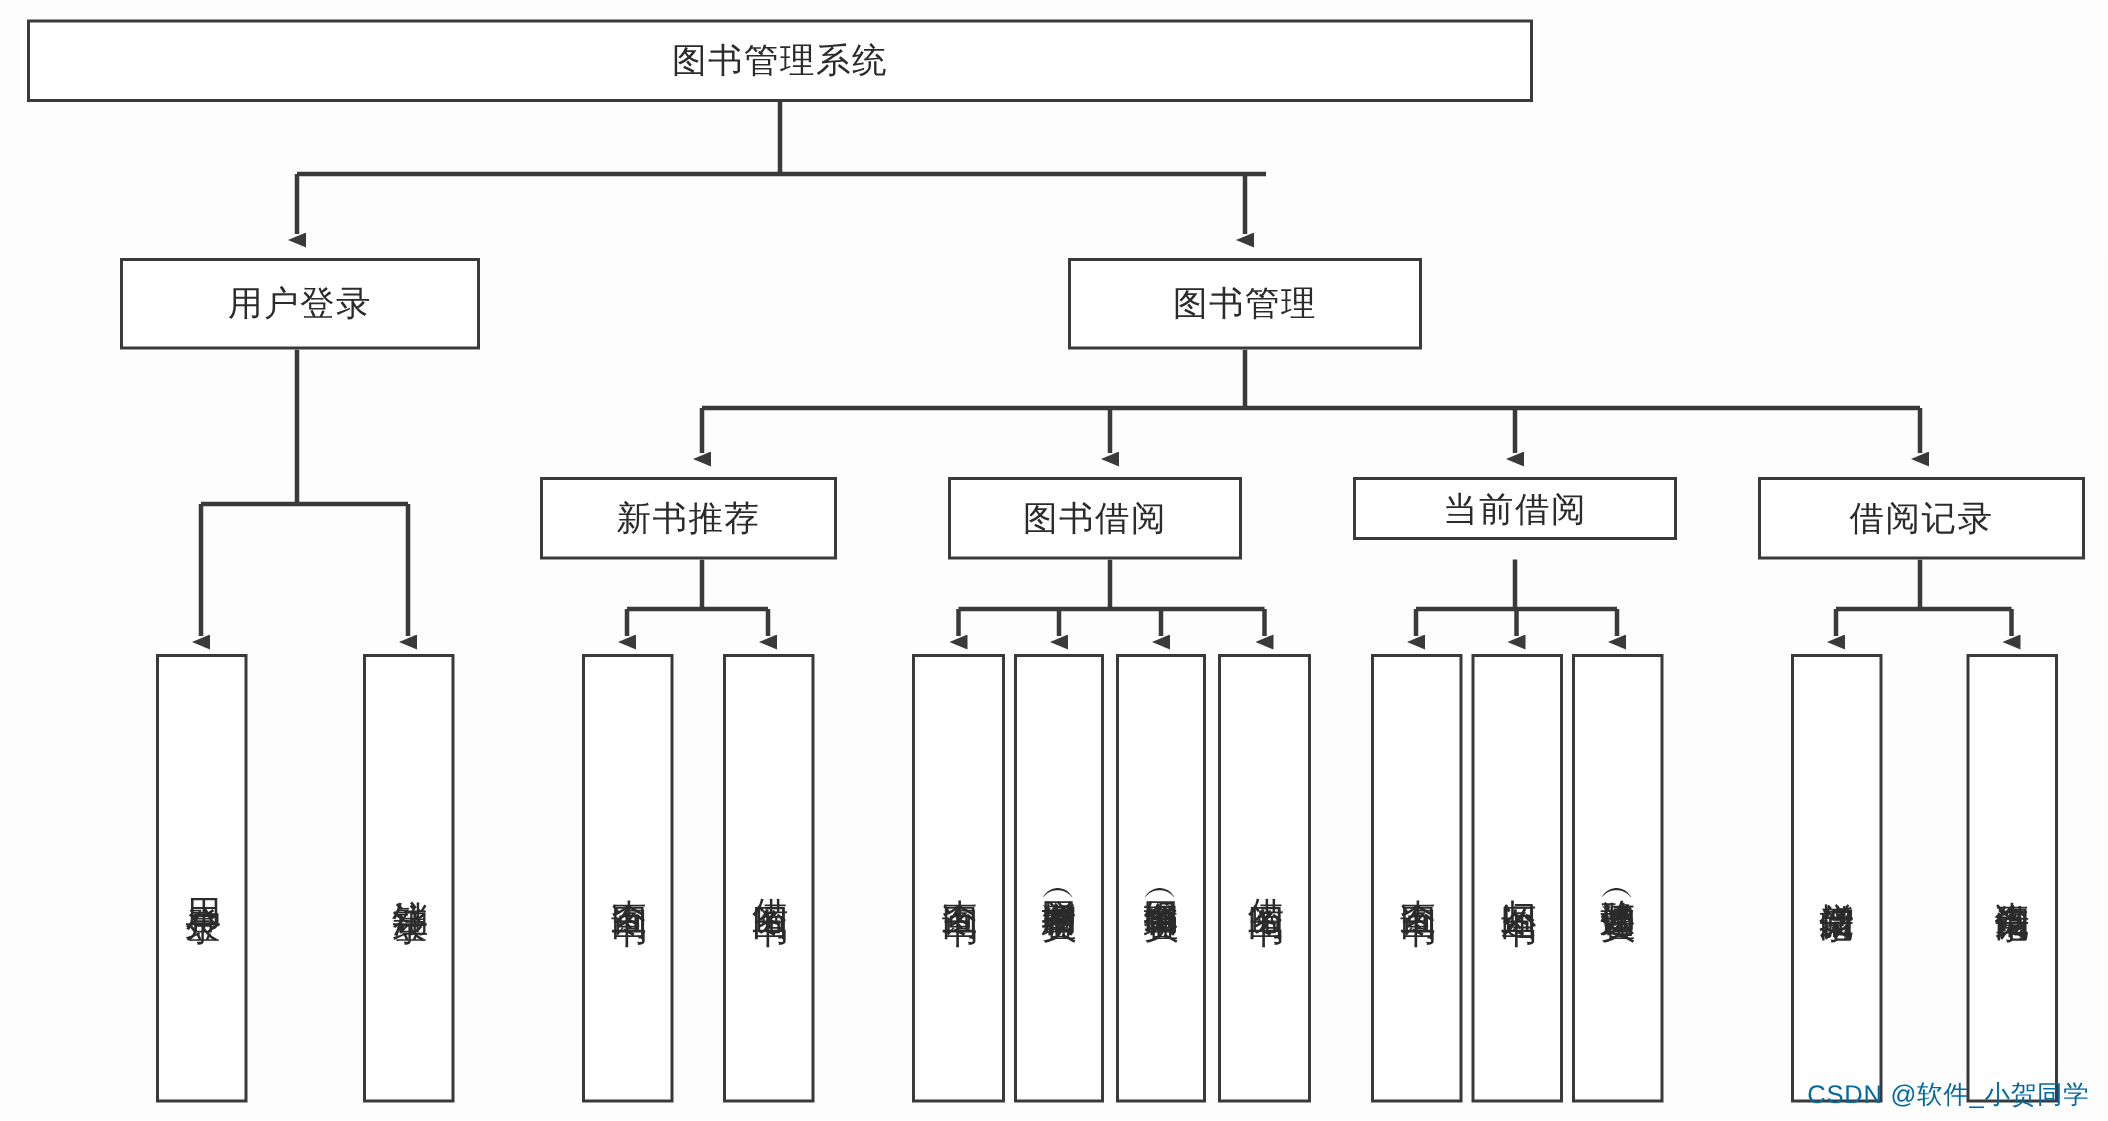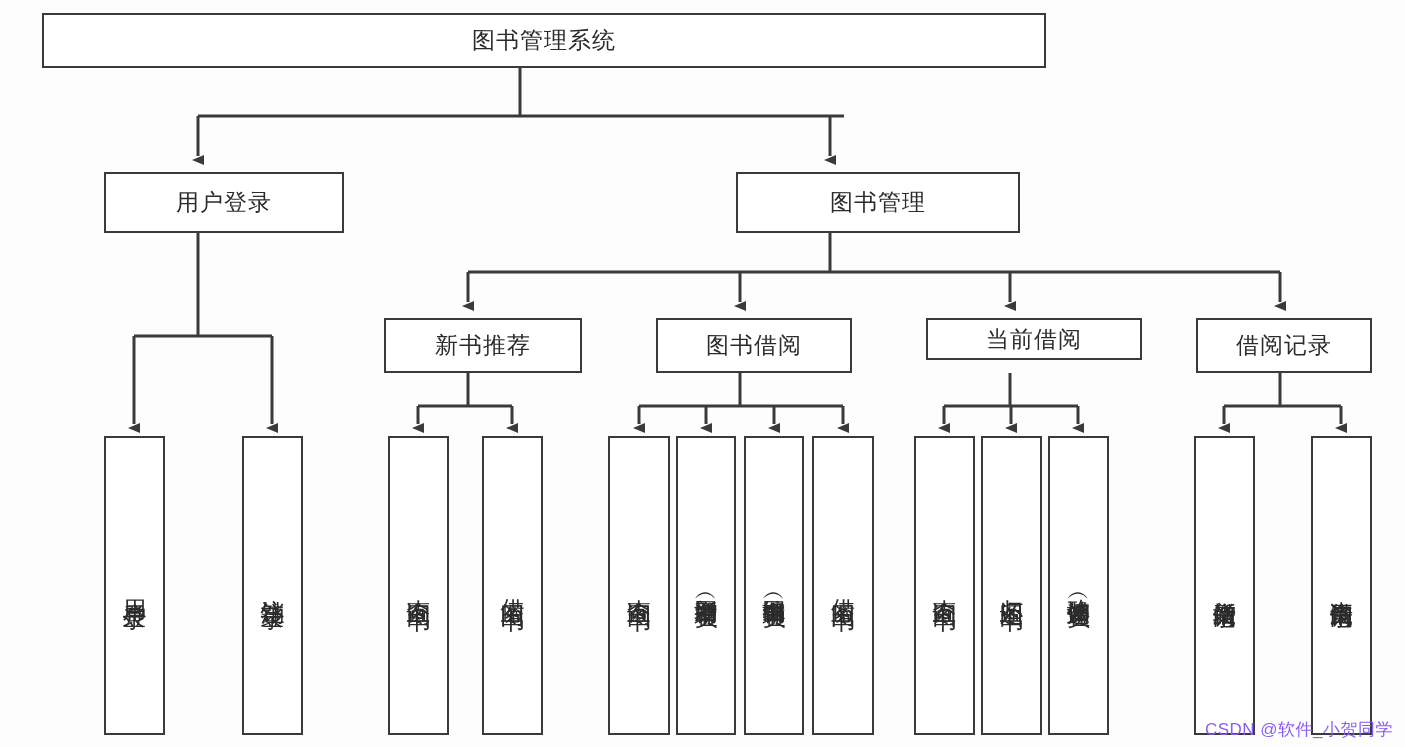--- a/index.html
+++ b/index.html
@@ -38,7 +38,6 @@
   .node.horiz {
     font-size: 23px;
     letter-spacing: 1px;
-    margin-left: 24px;
   }
   .node.vert {
     writing-mode: vertical-rl;

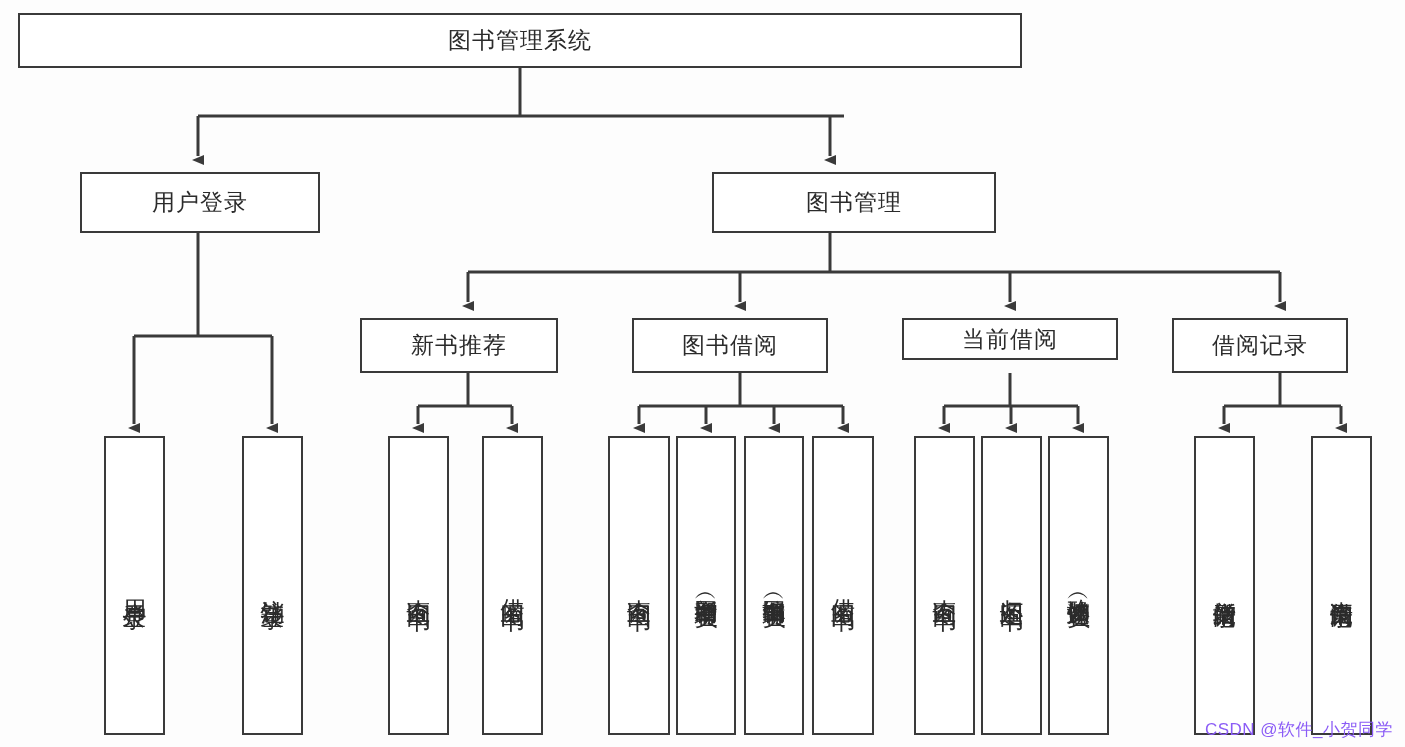--- a/index.html
+++ b/index.html
@@ -123,7 +123,7 @@
   <div class="node horiz" style="left:18px; top:13px; width:1004px; height:55px;">图书管理系统</div>
 
   <div class="node horiz" style="left:80px; top:172px; width:240px; height:61px;">用户登录</div>
-  <div class="node horiz" style="left:712px; top:172px; width:284px; height:61px;">图书管理</div>
+  <div class="node horiz" style="left:712px; top:172px; width:236px; height:61px;">图书管理</div>
 
   <div class="node horiz" style="left:360px; top:318px; width:198px; height:55px;">新书推荐</div>
   <div class="node horiz" style="left:632px; top:318px; width:196px; height:55px;">图书借阅</div>

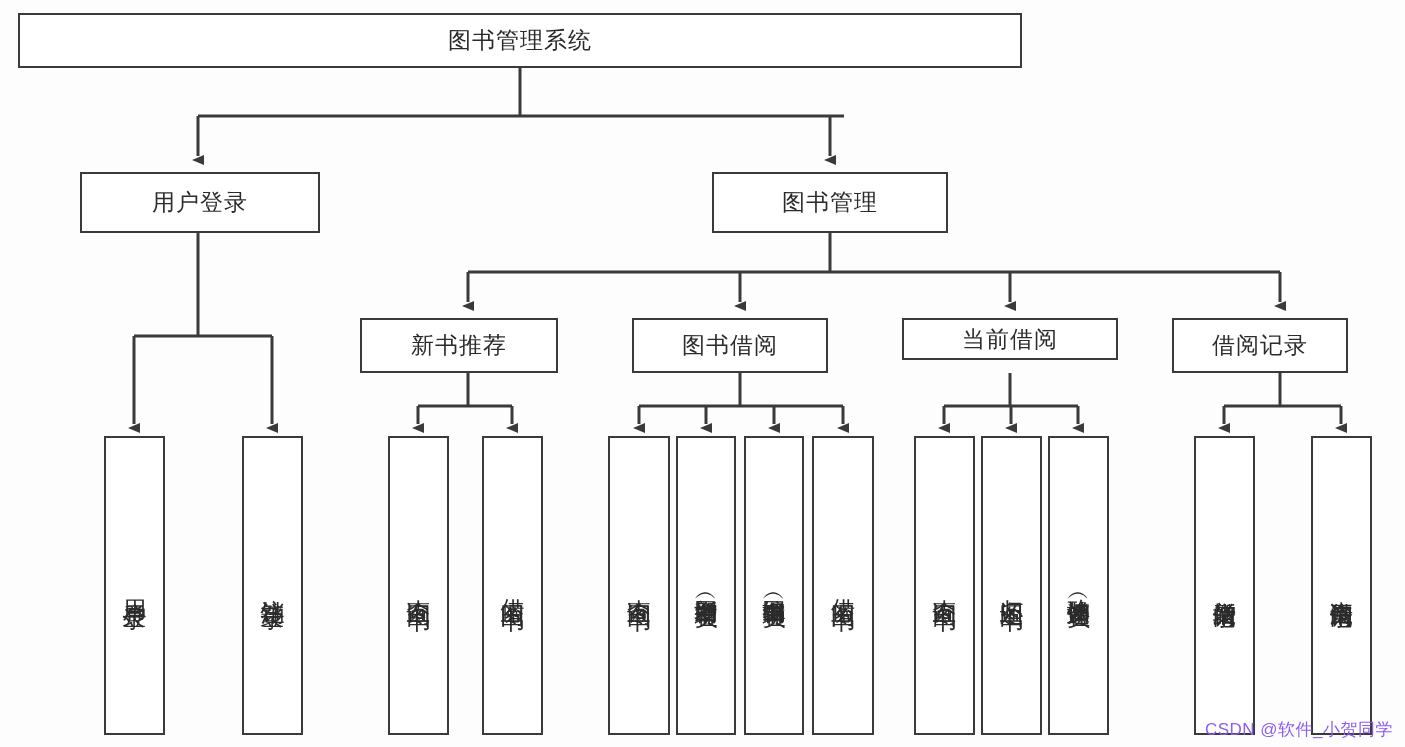--- a/index.html
+++ b/index.html
@@ -128,7 +128,7 @@
   <div class="node horiz" style="left:360px; top:318px; width:198px; height:55px;">新书推荐</div>
   <div class="node horiz" style="left:632px; top:318px; width:196px; height:55px;">图书借阅</div>
   <div class="node horiz" style="left:902px; top:318px; width:216px; height:42px;">当前借阅</div>
-  <div class="node horiz" style="left:1172px; top:318px; width:176px; height:55px;">借阅记录</div>
+  <div class="node horiz" style="left:1172px; top:318px; width:218px; height:55px;">借阅记录</div>
 
   <div class="node vert" style="left:104px; top:436px; width:61px; height:299px;">用户登录</div>
   <div class="node vert" style="left:242px; top:436px; width:61px; height:299px;">注销登录</div>

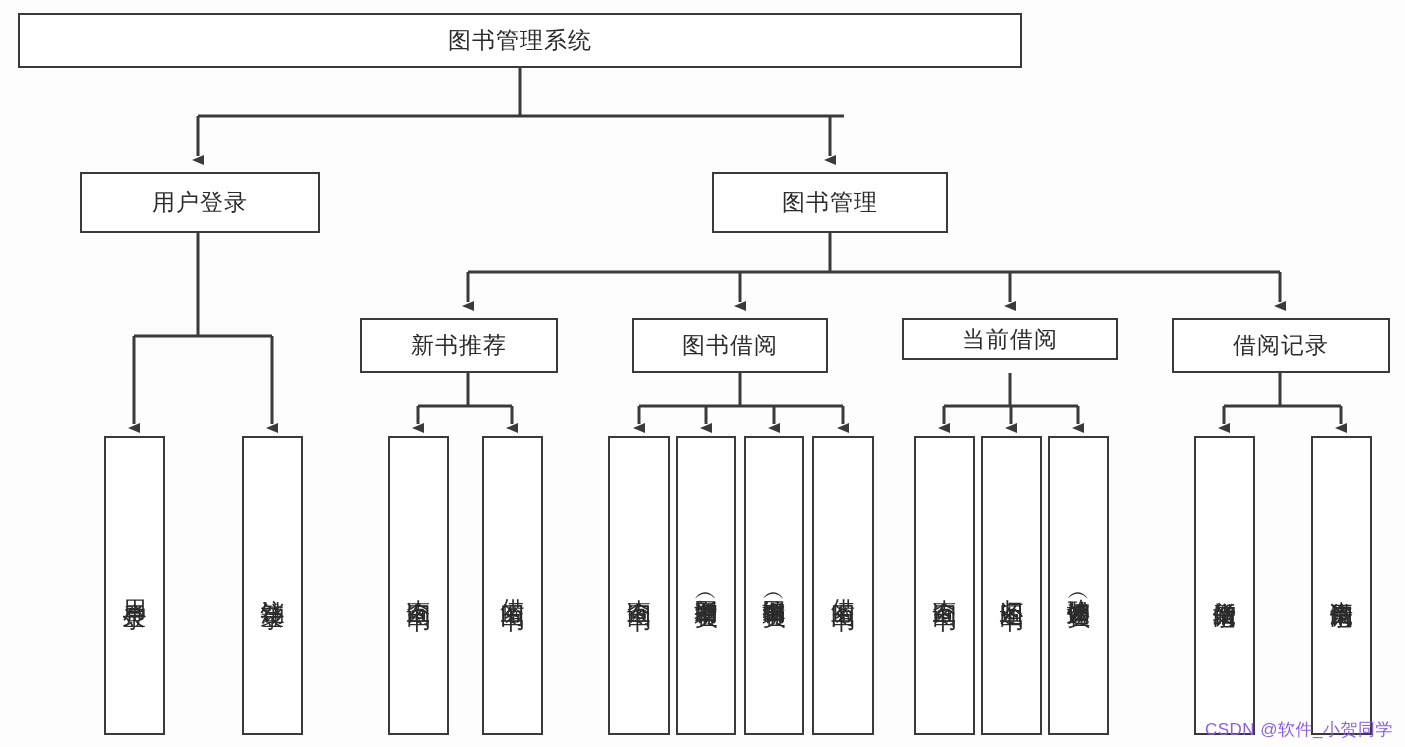--- a/index.html
+++ b/index.html
@@ -59,7 +59,7 @@
     right: 12px;
     bottom: 6px;
     font-size: 17px;
-    color: #8b5cf6;
+    color: #0369a1;
     letter-spacing: 0.5px;
     white-space: nowrap;
     margin-left: 12px;

